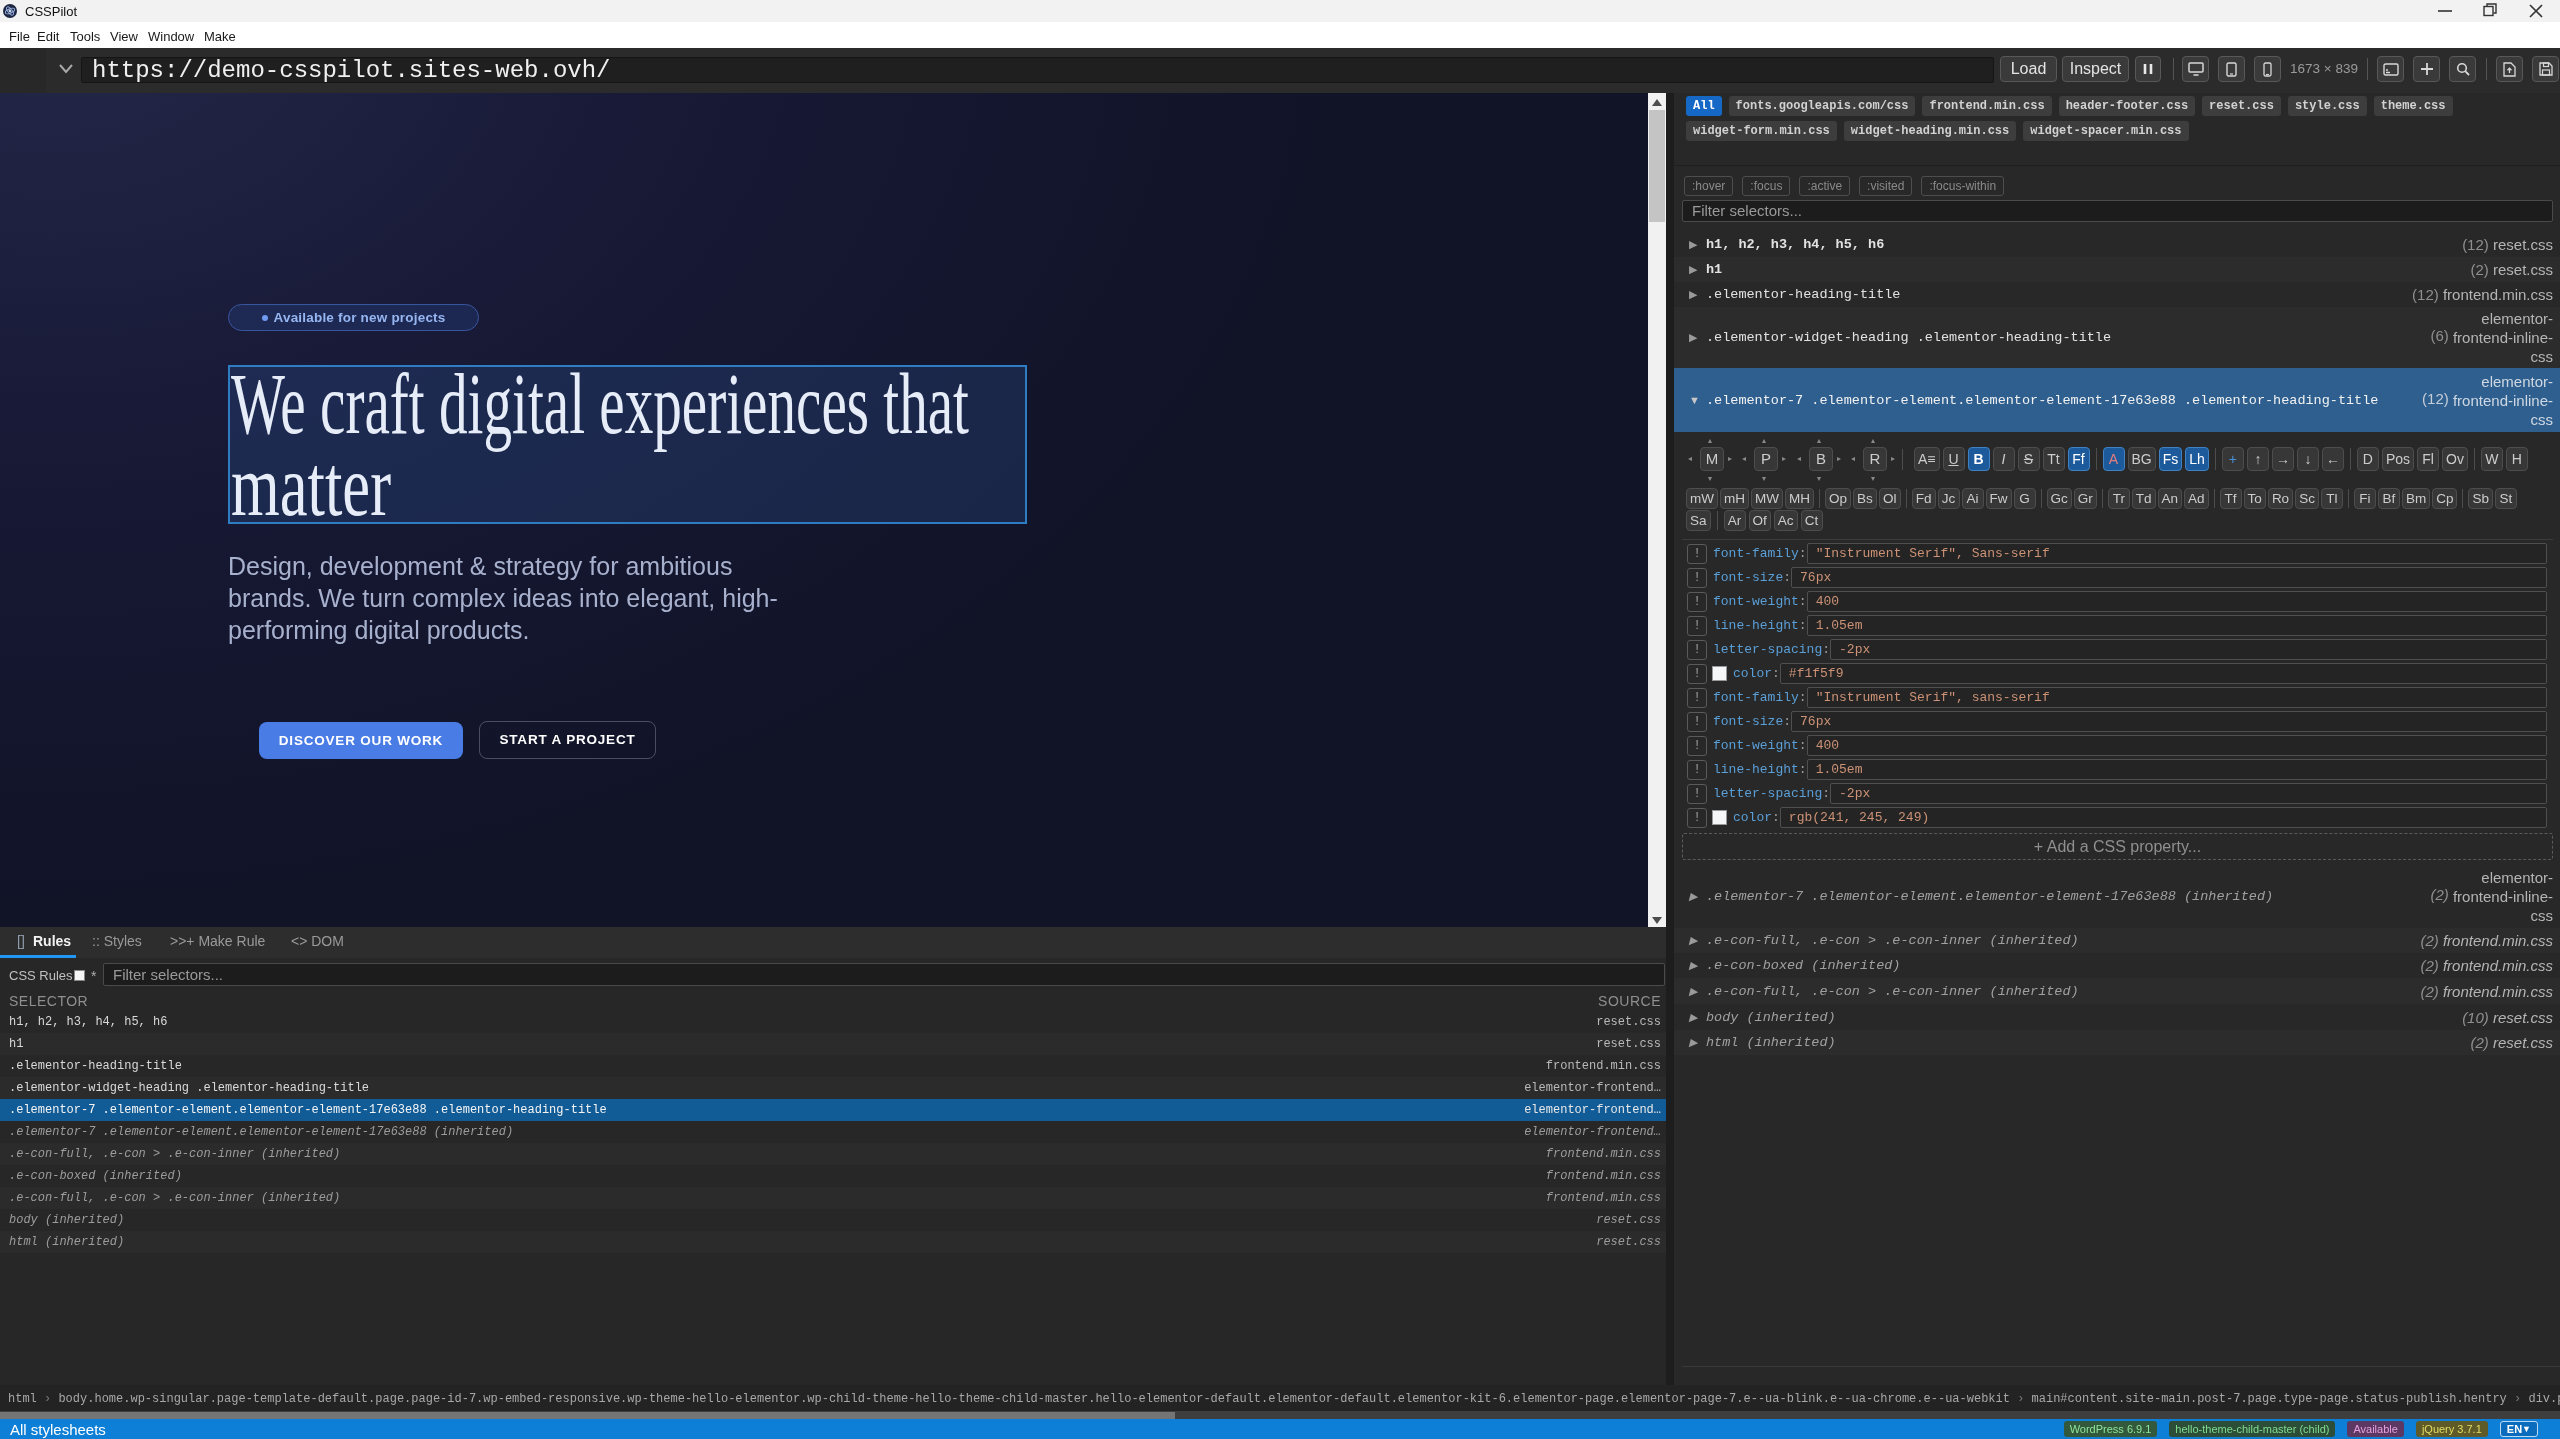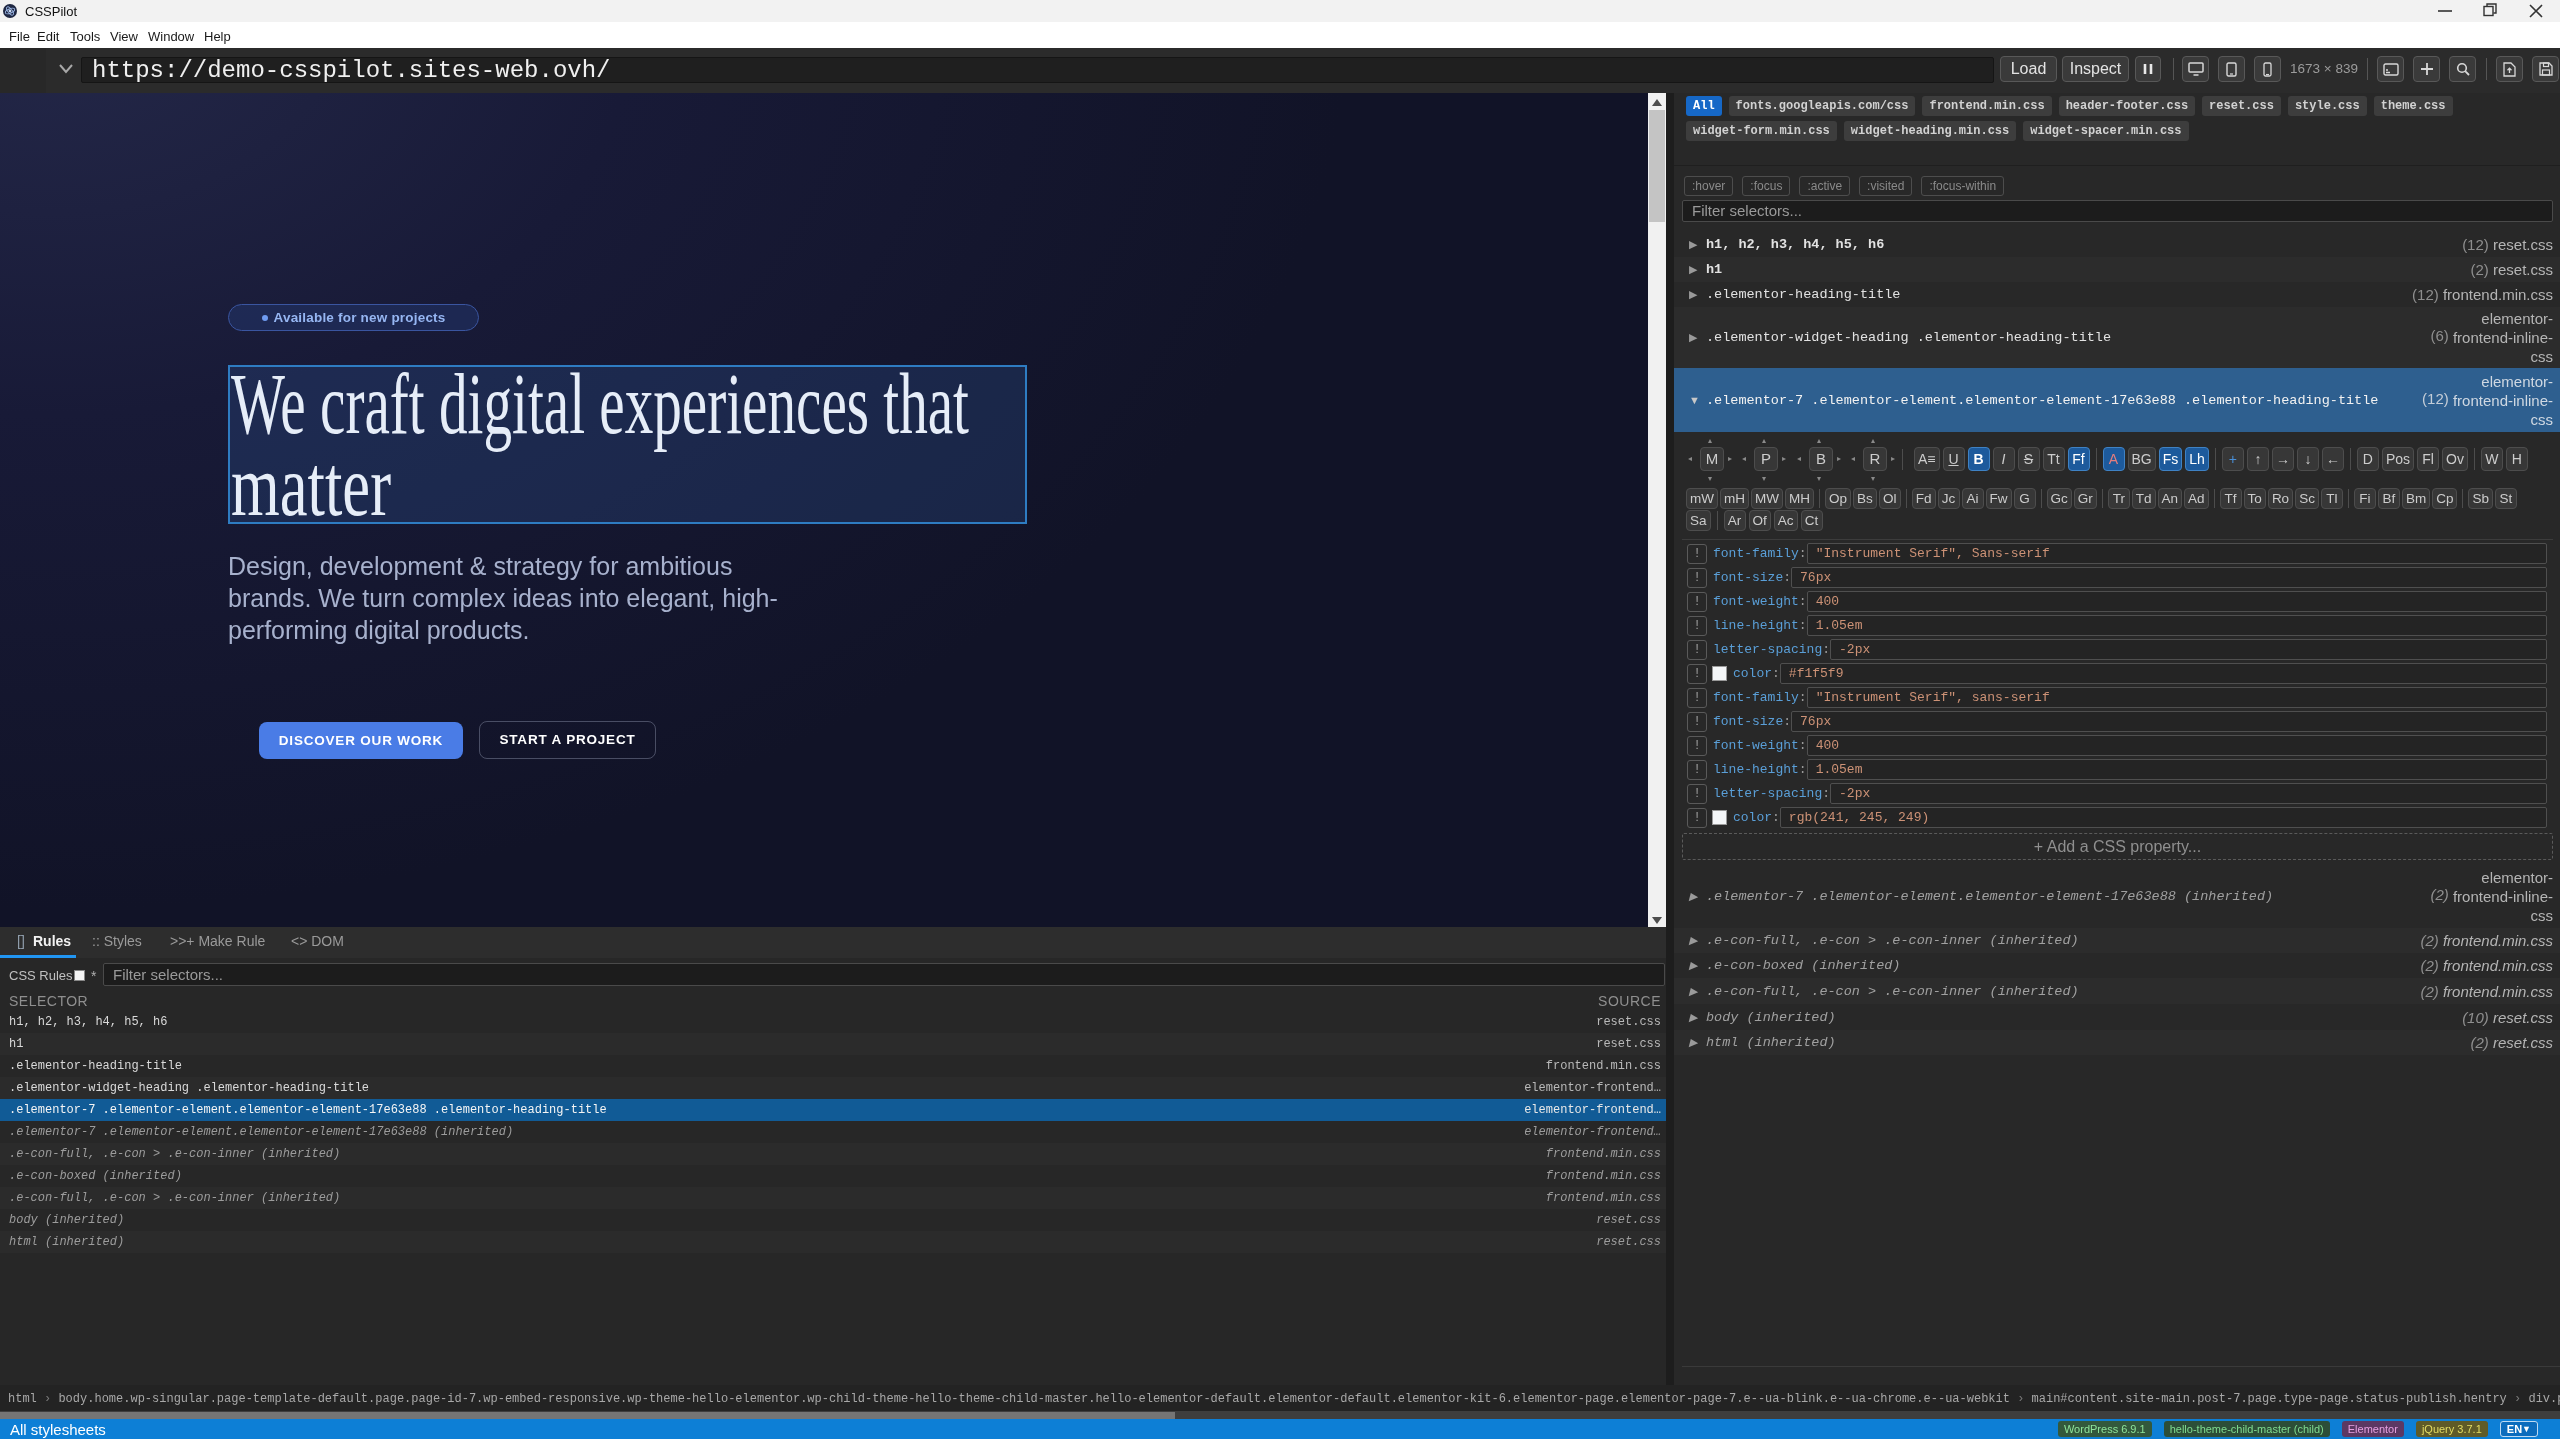--- a/index.html
+++ b/index.html
@@ -106,7 +106,7 @@
     <span style="left:70px">Tools</span>
       <span style="left:110px">View</span>
     <span style="left:148px">Window</span>
-      <span style="left:204px">Help</span>
+      <span style="left:204px">Make</span>
   </div>
   <div class="abs" id="urlbar">
     <svg class="abs" style="left:12px;top:15px" width="16" height="12" viewBox="0 0 16 12">

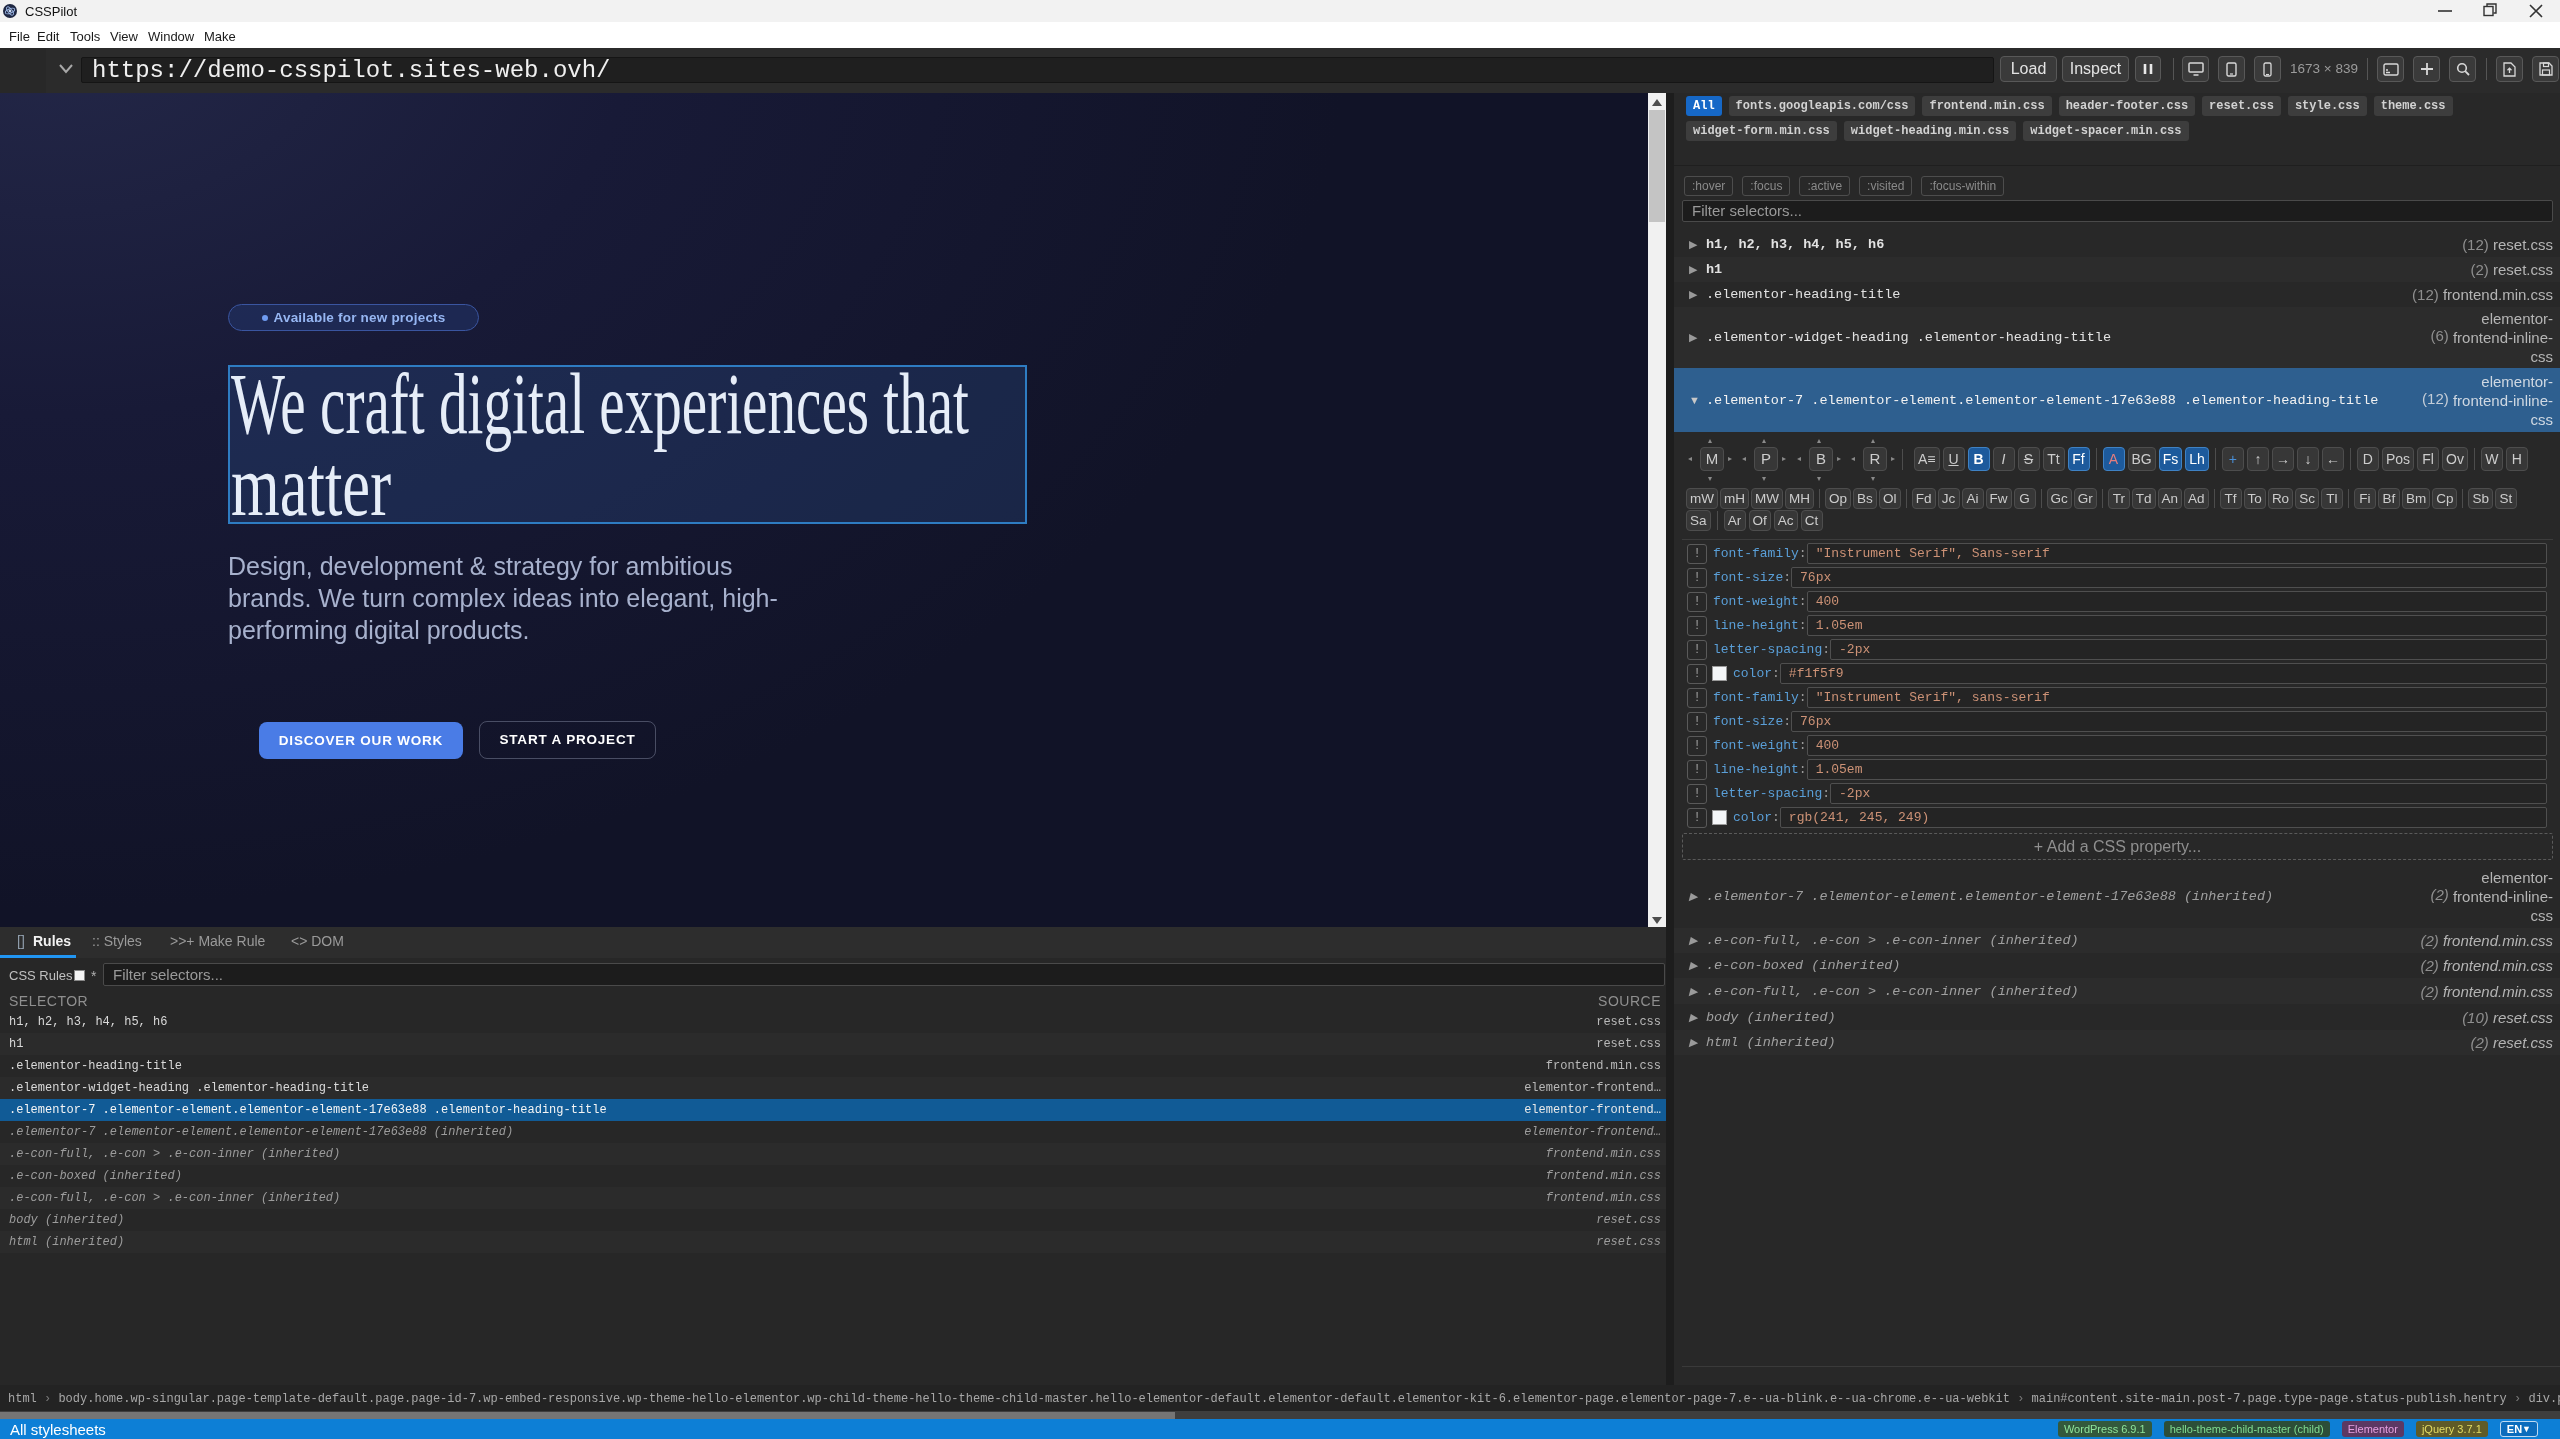--- a/index.html
+++ b/index.html
@@ -528,7 +528,7 @@
     <div class="abs" style="right:22px;top:2px;display:flex;gap:12px;align-items:center;height:16px">
       <span class="badge" style="background:#33593c;color:#8ee59a">WordPress 6.9.1</span>
       <span class="badge" style="background:#2c4e38;color:#7fdc8f">hello-theme-child-master (child)</span>
-      <span class="badge" style="background:#5c3863;color:#e7a0e0">Elementor</span>
+      <span class="badge" style="background:#5c3863;color:#e7a0e0">Available</span>
       <span class="badge" style="background:#5f5b28;color:#e3dc63">jQuery 3.7.1</span>
       <span class="badge" style="background:#0b6cbd;color:#fff;border:1px solid #bcd9f2;font-weight:bold">EN <span style="font-size:9px">▼</span></span>
     </div>

